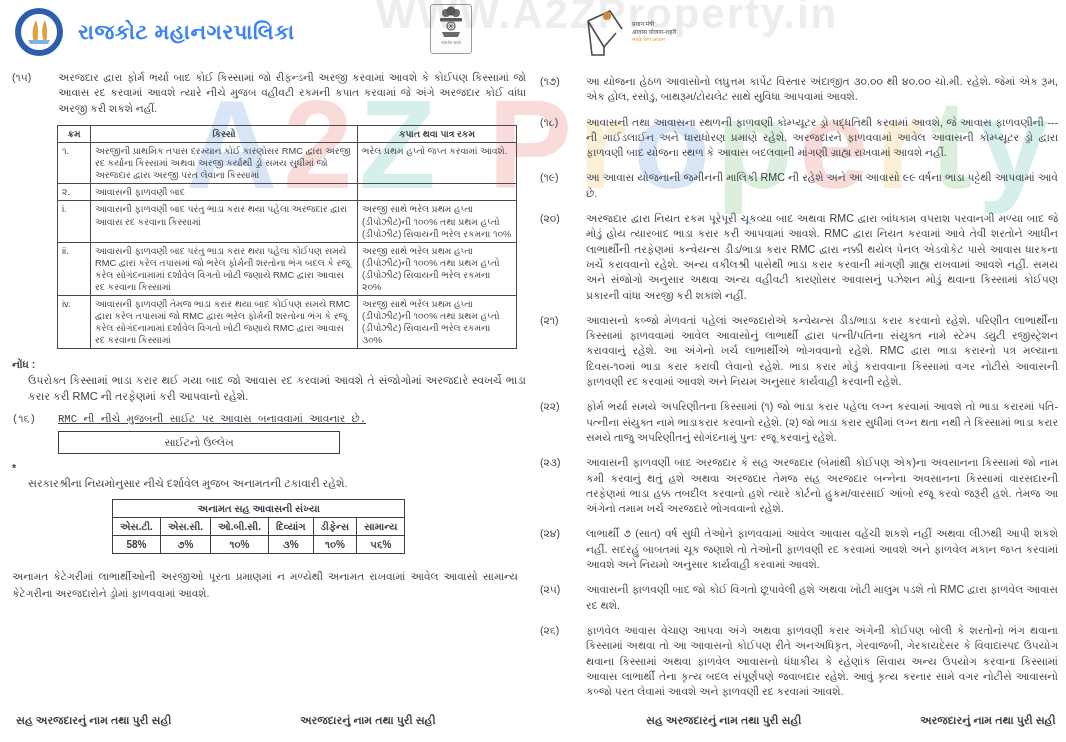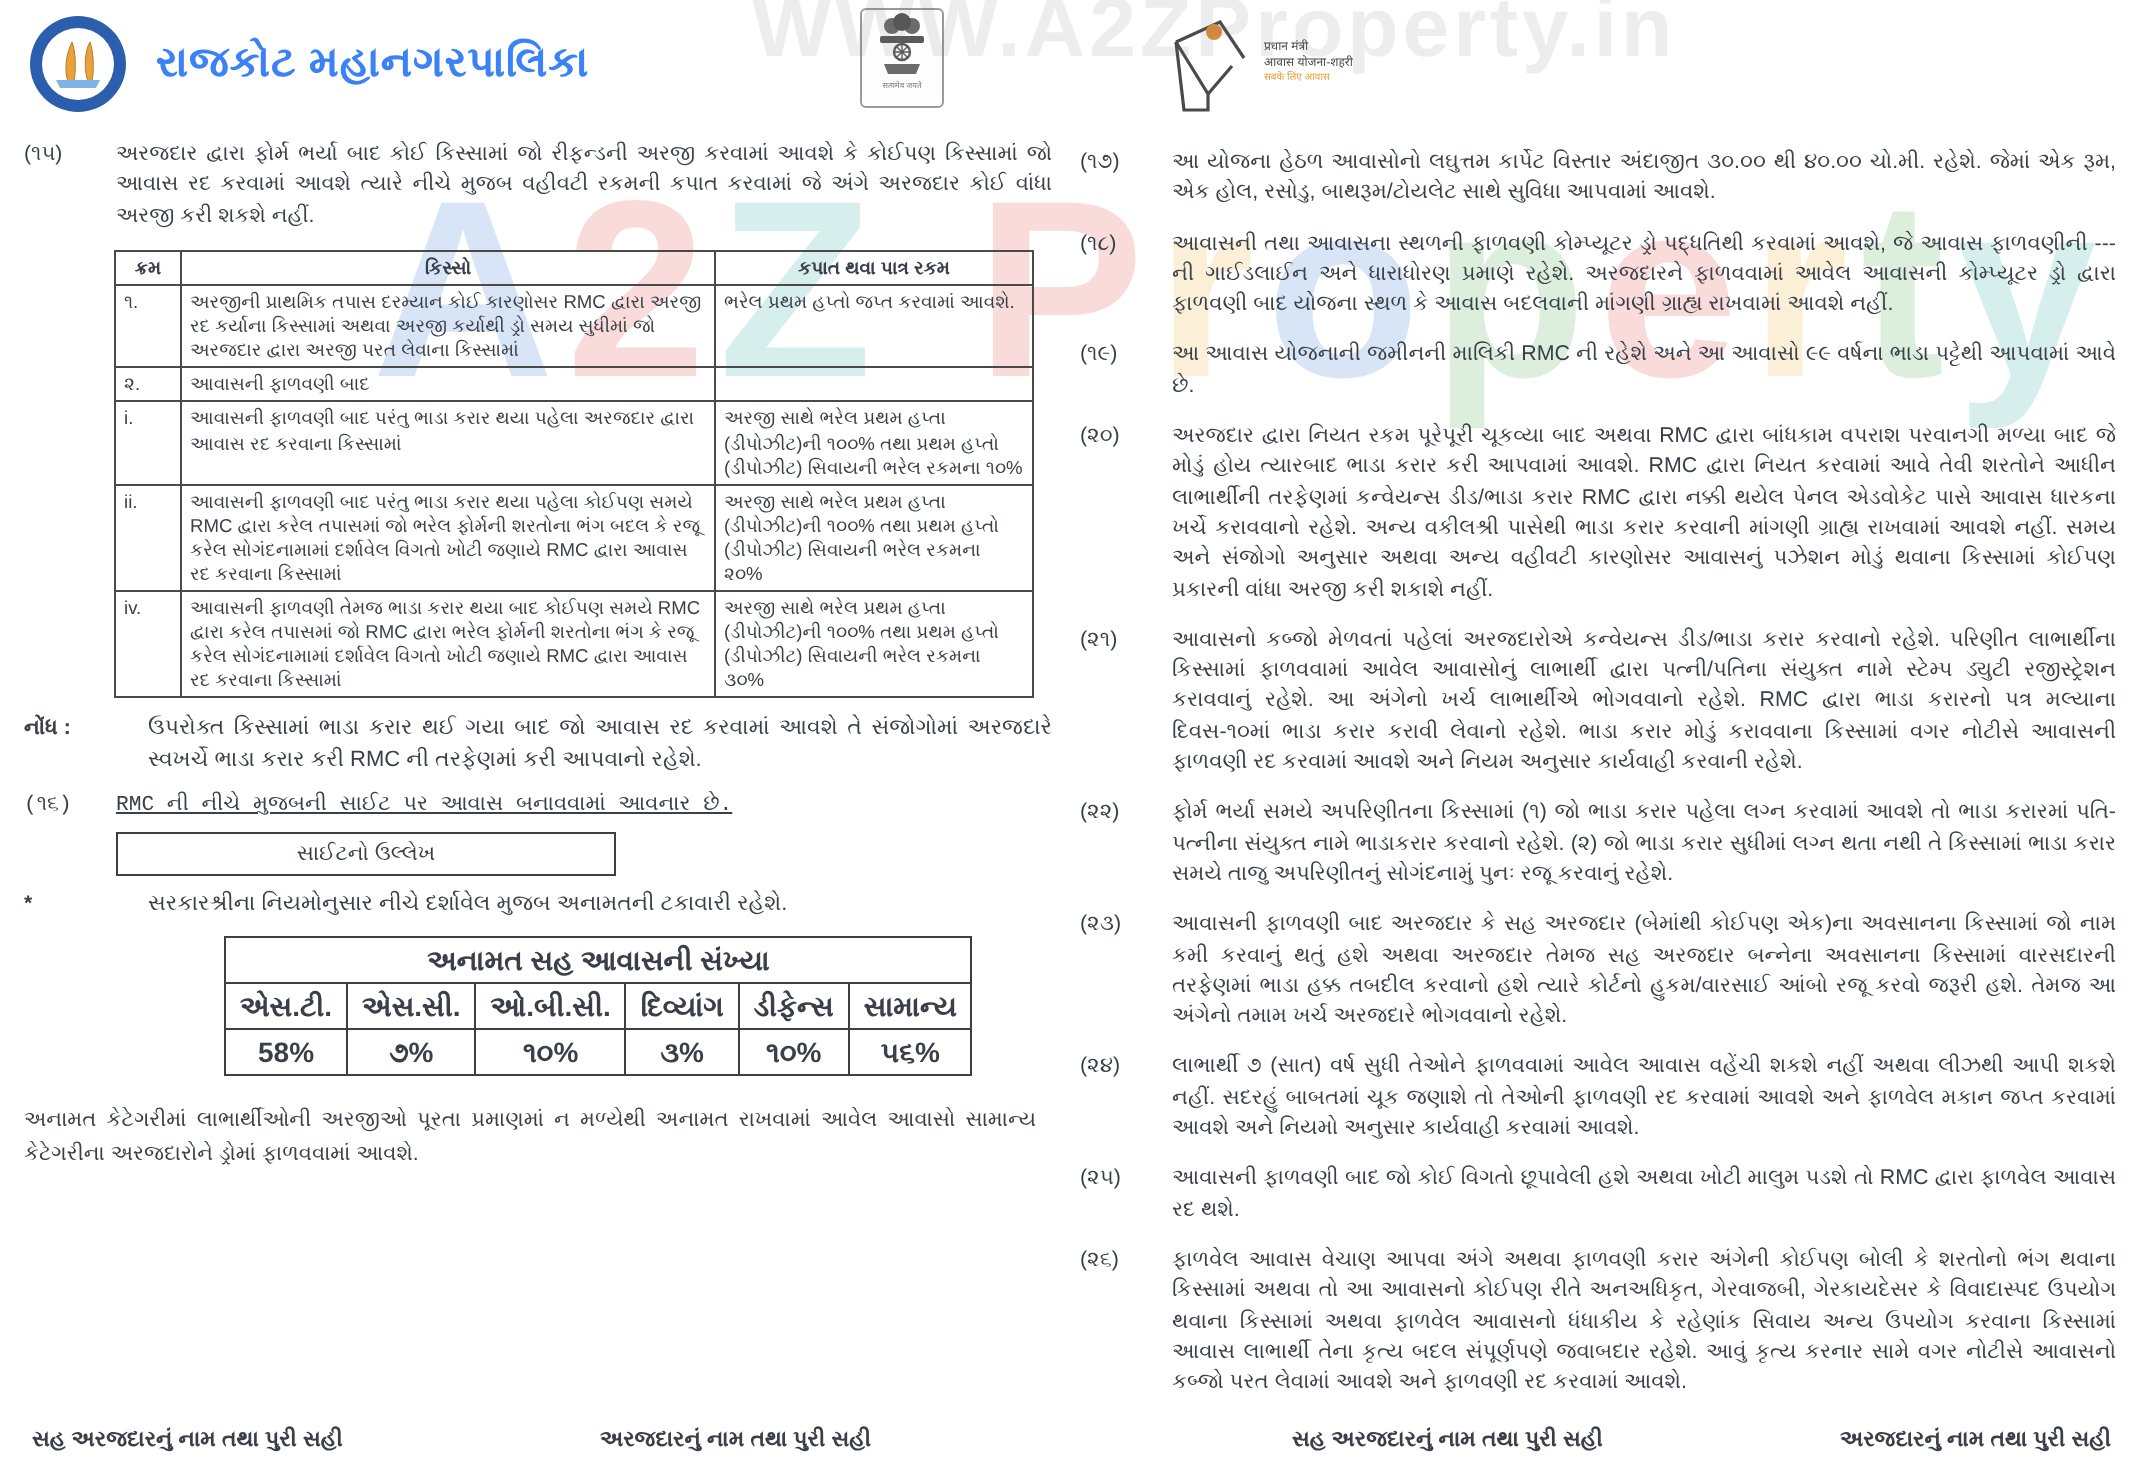--- a/index.html
+++ b/index.html
@@ -54,7 +54,7 @@
   .ded-table .c-case{width:258px;}
   .ded-table .c-amt{width:150px;}
   
-  .note-row{display:flex; margin-bottom:7px;}
+  .note-row{display:flex; margin-bottom:7px;flex-direction:column;}
   .note-row .lbl{width:46px; flex:none; font-size:10.6px; font-weight:bold; line-height:1.45;}
   .note-row .txt{flex:1; font-size:11px; line-height:1.45; text-align:justify;margin-left:16px;}
   .u{text-decoration:underline;}

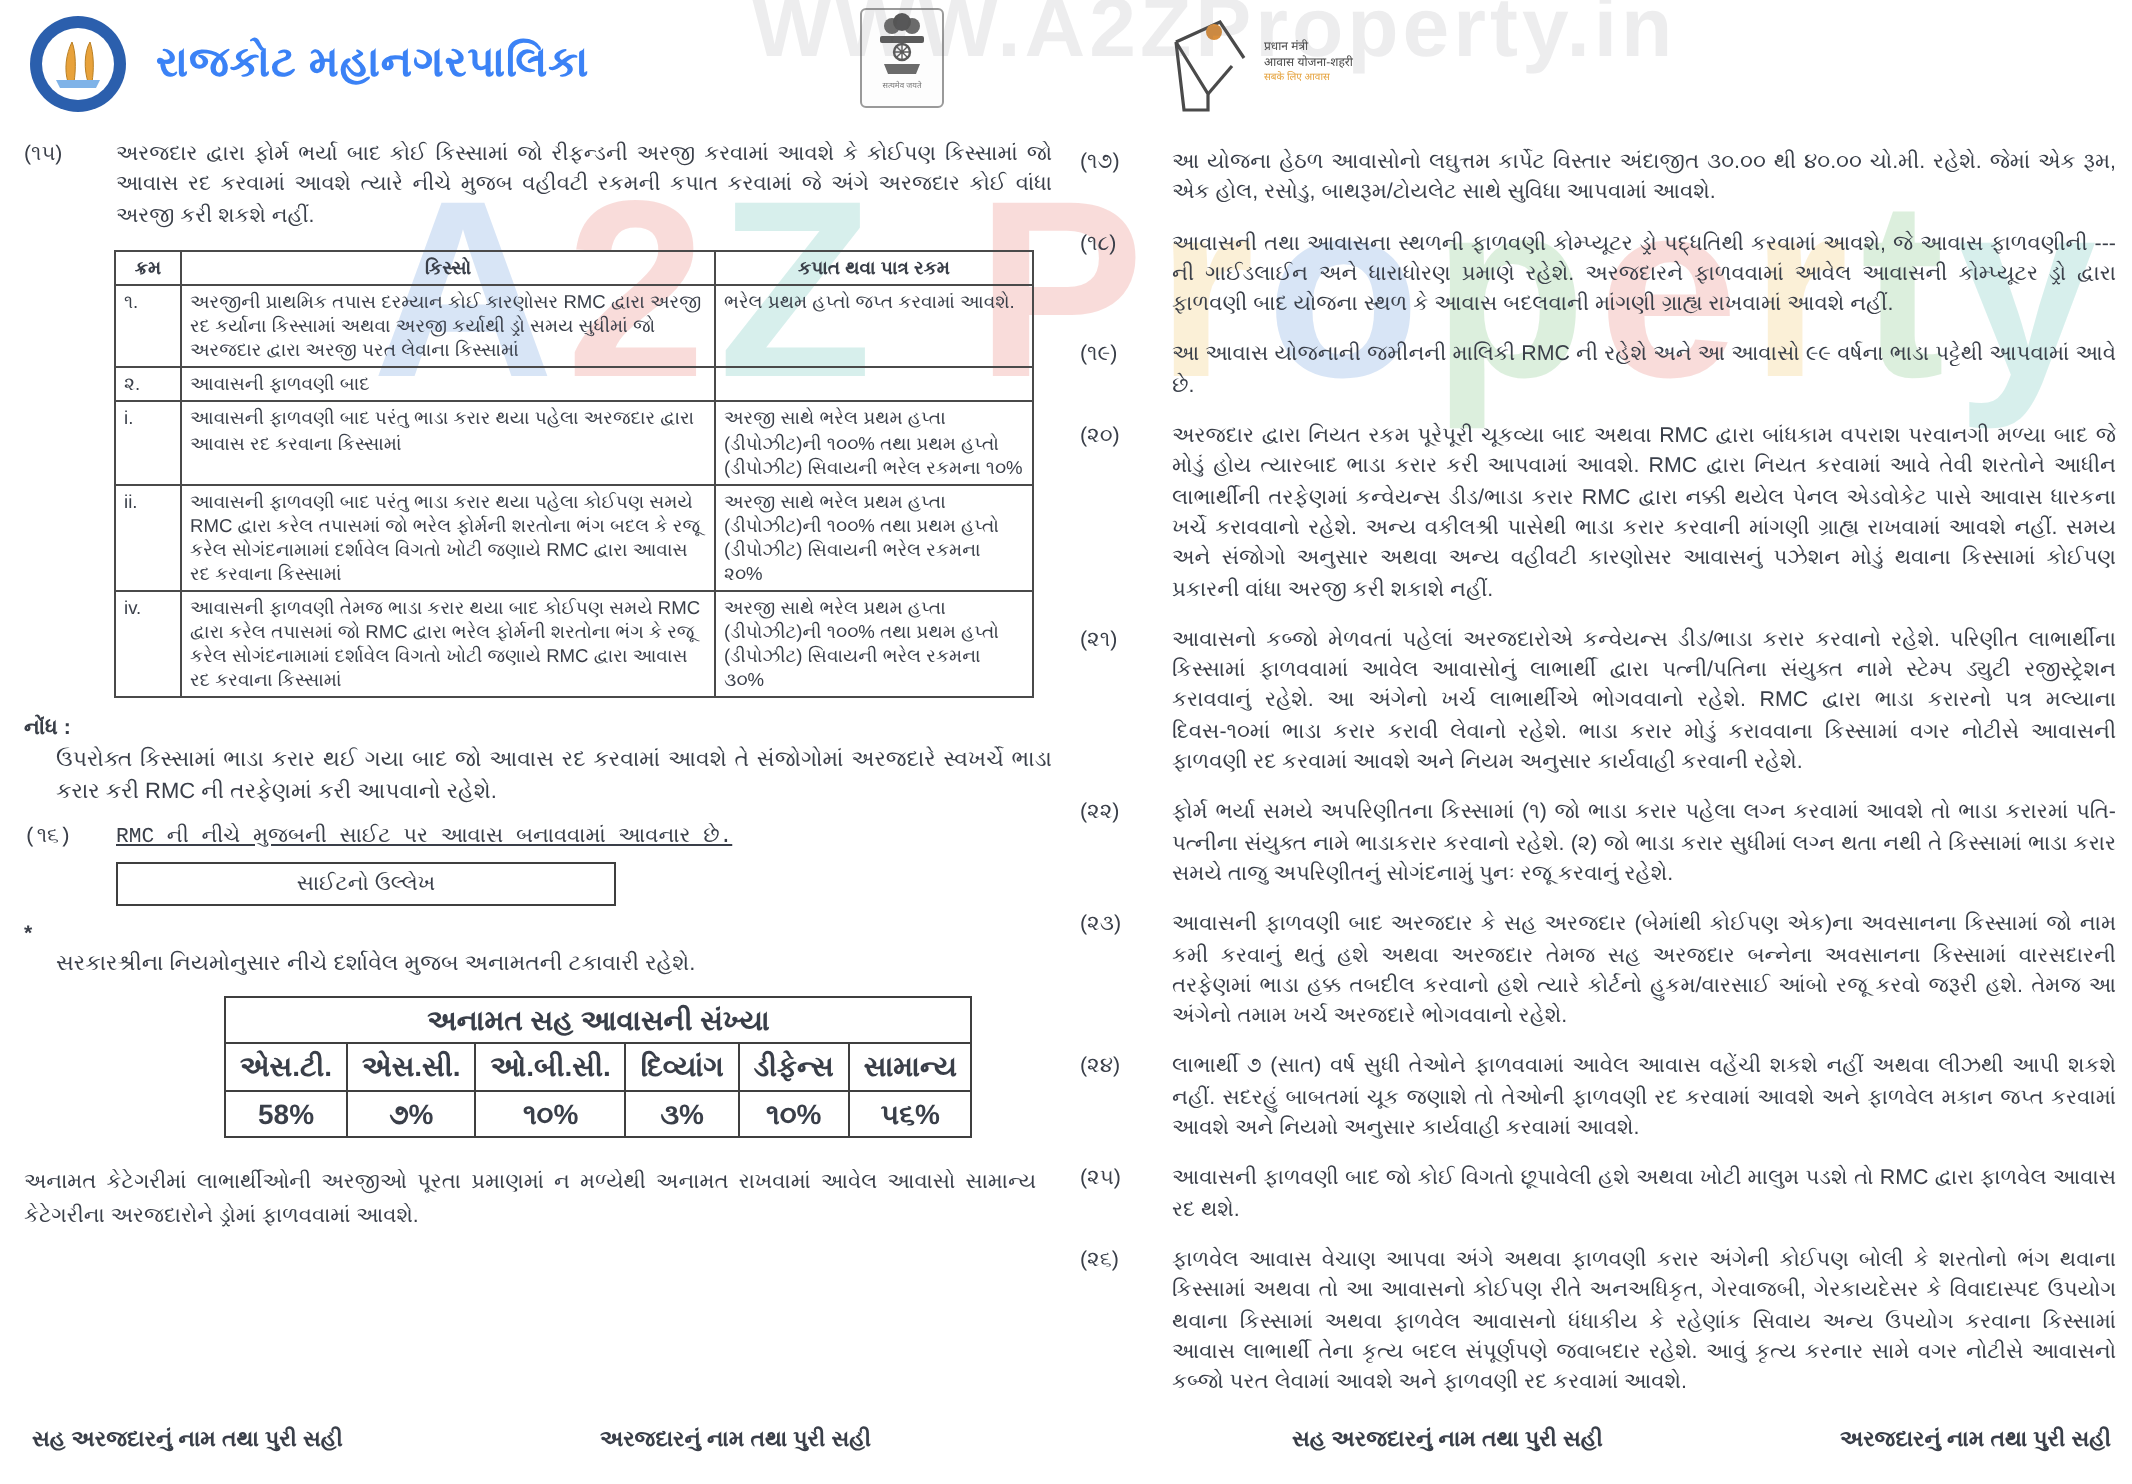--- a/index.html
+++ b/index.html
@@ -60,7 +60,7 @@
   .u{text-decoration:underline;}
   .site-box{
     width:248px; margin:2px 0 7px 46px; border:1px solid #3f3f3f;
-    text-align:center; font-size:10.6px; padding:4px 0; font-weight:normal;
+    text-align:center; font-size:10.6px; padding:4px 16px; font-weight:normal;
   }
   
   .res-table{

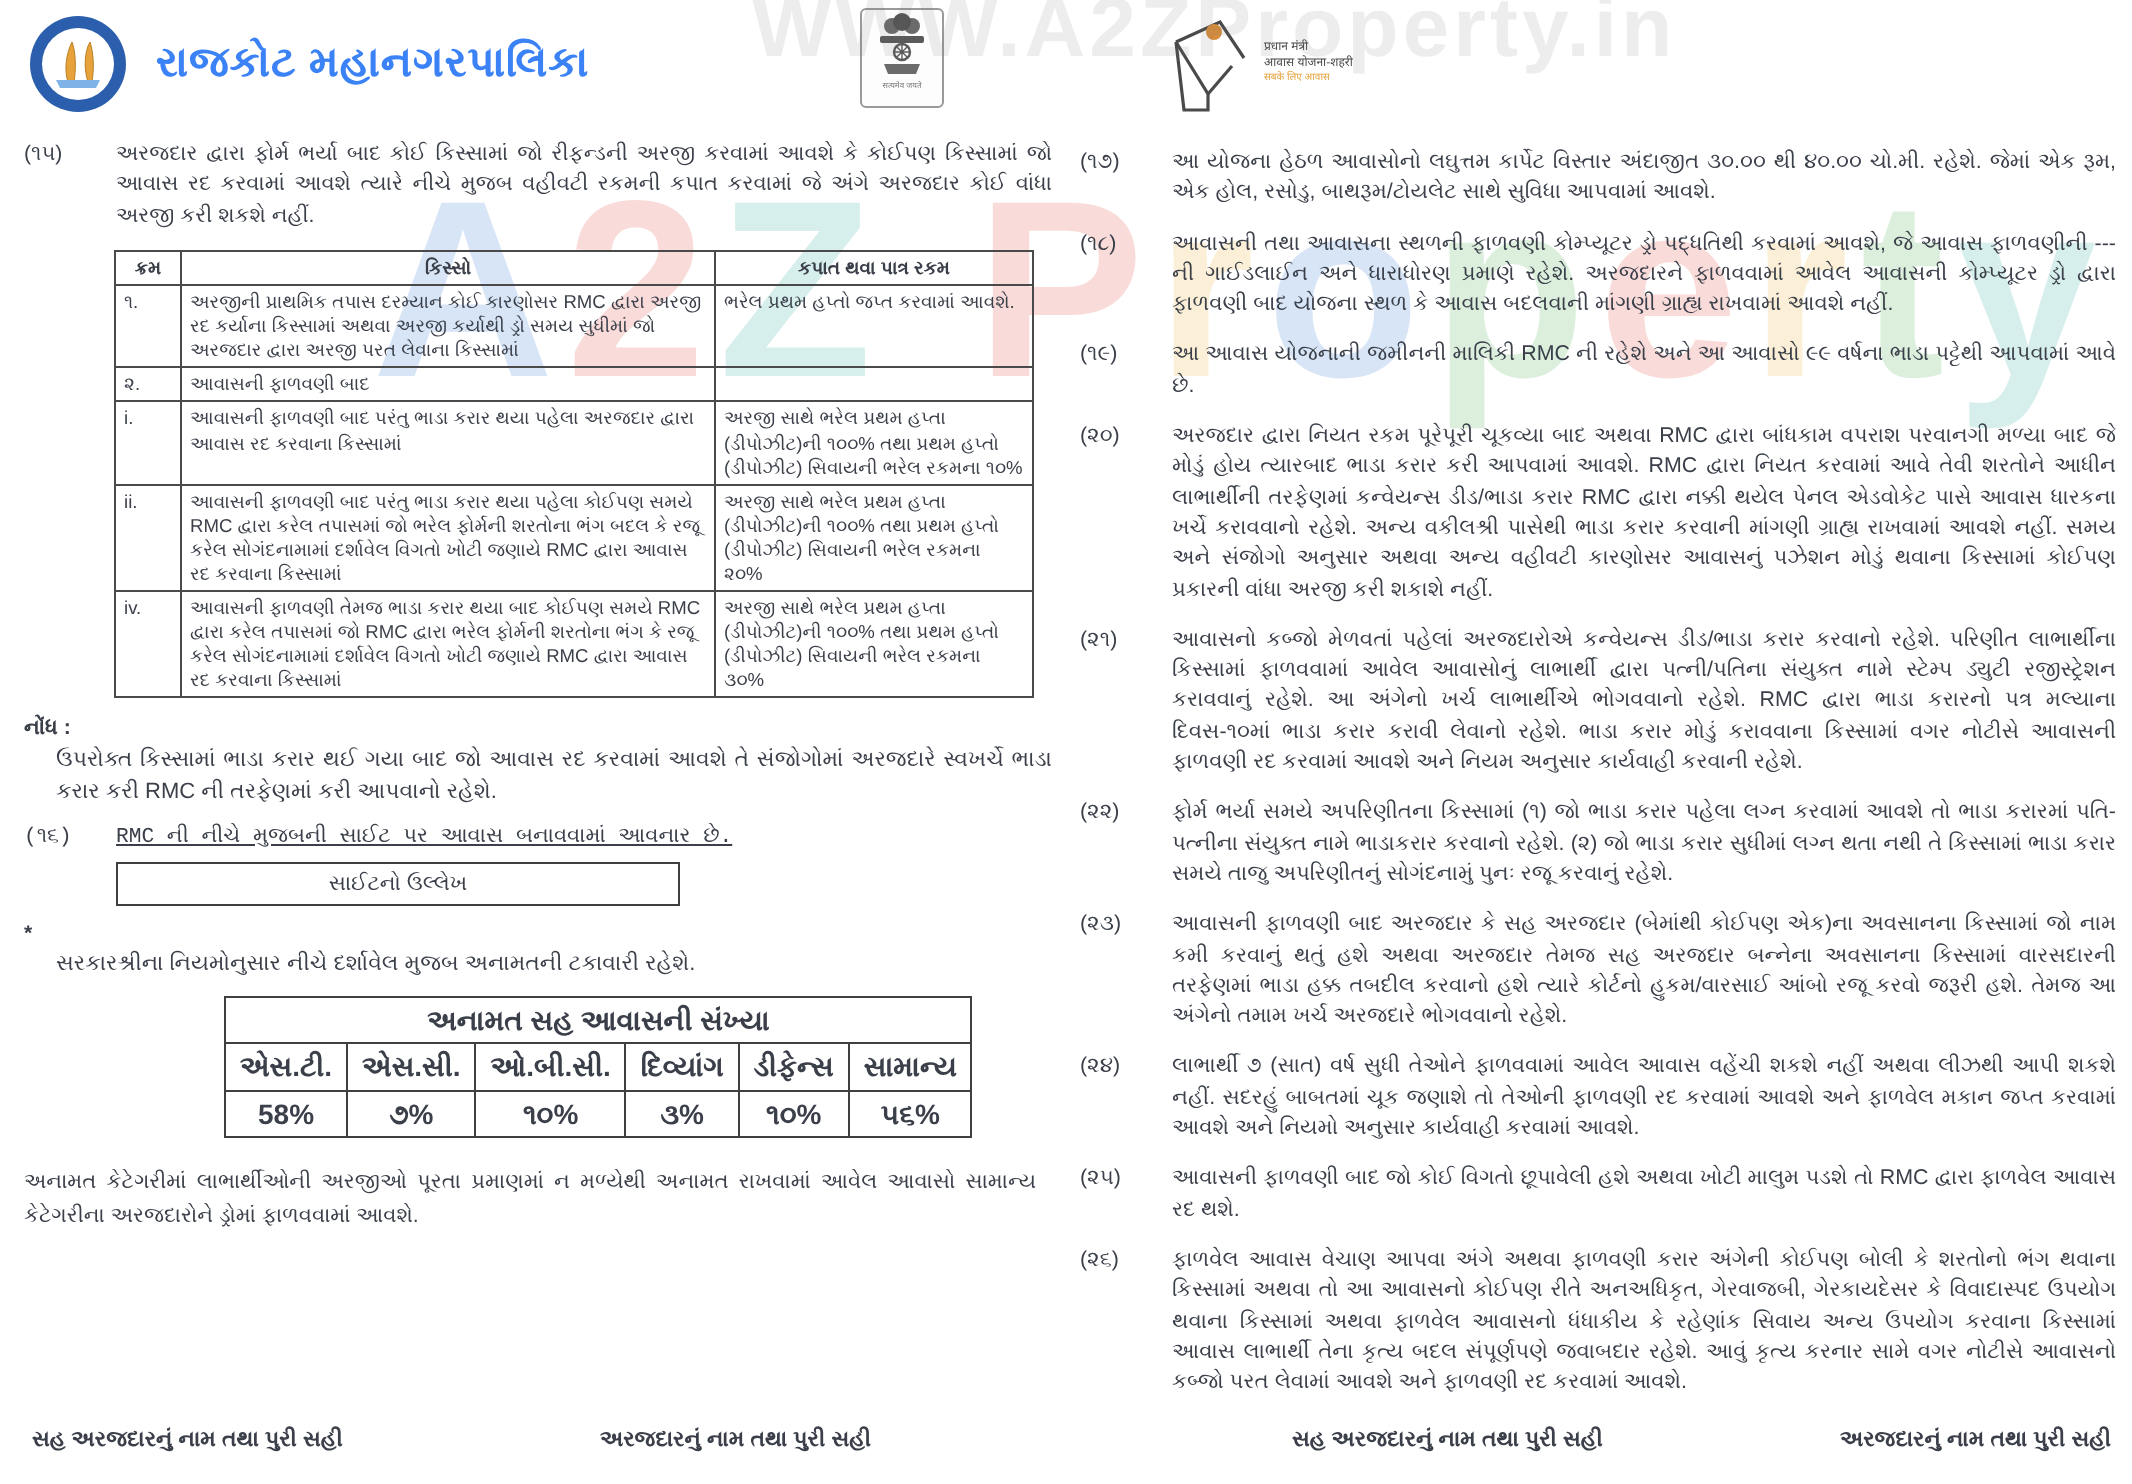--- a/index.html
+++ b/index.html
@@ -64,7 +64,7 @@
   }
   
   .res-table{
-    border-collapse:collapse; margin:6px 0 14px 100px; font-size:14px; line-height:1.3;
+    border-collapse:collapse; margin:6px 0 14px 100px; font-size:10px; line-height:1.3;
   }
   .res-table th,.res-table td{border:1px solid #3f3f3f; padding:2px 7px; text-align:center; font-weight:bold;}
   .closing{font-size:10.6px; line-height:1.6; text-align:justify; width:506px;}

